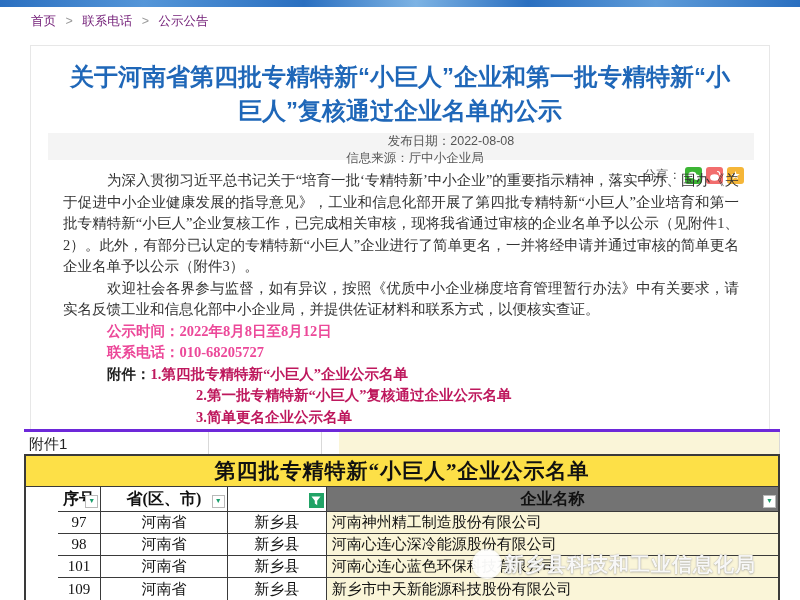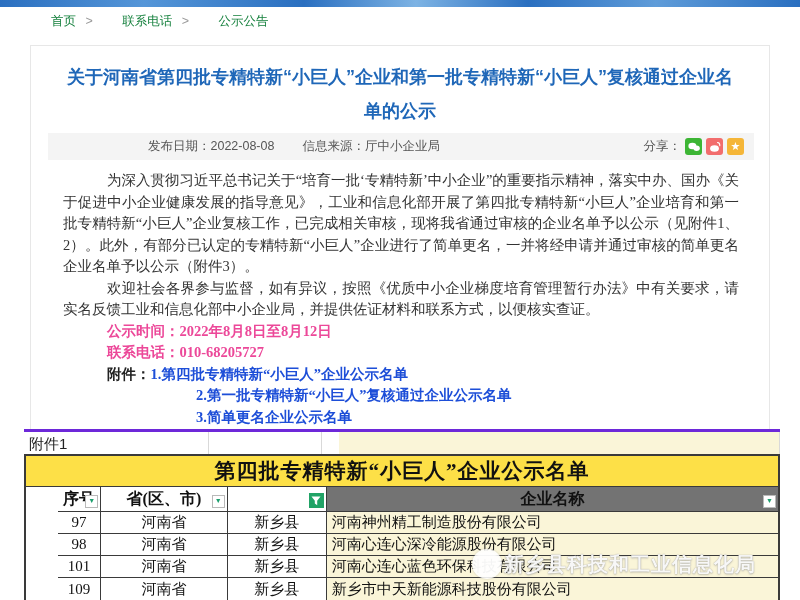--- a/index.html
+++ b/index.html
@@ -11,7 +11,7 @@
     background:linear-gradient(90deg,#2a6fc0 0%,#5596d8 18%,#2a6fc0 38%,#7db3e4 52%,#2a6fc0 66%,#5f9cd9 82%,#2a6fc0 100%); }
 
   .breadcrumb { position:absolute; left:31px; top:13px; font-size:12.5px; color:#8a8a8a; }
-  .breadcrumb a { color:#15803d; text-decoration:none; cursor:pointer;margin-left:20px; }
+  .breadcrumb a { color:#701a75; text-decoration:none; cursor:pointer; }
   .breadcrumb .sep { margin:0 6px; color:#9a9a9a; }
 
   .content-box { position:absolute; left:30px; top:45px; width:740px; height:560px;

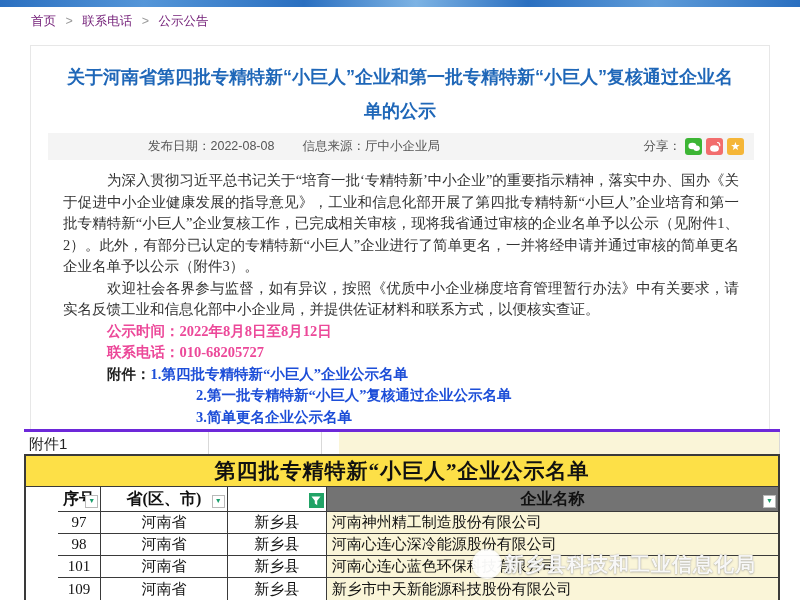--- a/index.html
+++ b/index.html
@@ -18,7 +18,7 @@
     background:#fff; border:1px solid #e7e7e7; }
 
   .doc-title { margin-top:14px; padding:0 28px; text-align:center;
-    font-size:18px; line-height:34px; font-weight:bold; color:#1f67b8; }
+    font-size:24px; line-height:34px; font-weight:bold; color:#1f67b8; }
 
   .meta-bar { position:absolute; left:17px; top:87px; width:706px; height:27px;
     background:#f4f4f4; display:flex; align-items:center; font-size:12.5px; color:#555; }

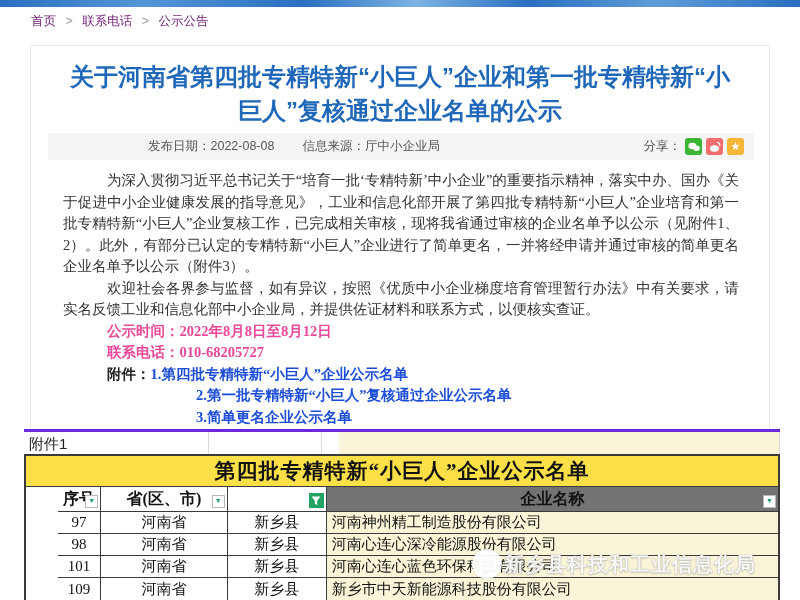--- a/index.html
+++ b/index.html
@@ -21,7 +21,7 @@
     font-size:24px; line-height:34px; font-weight:bold; color:#1f67b8; }
 
   .meta-bar { position:absolute; left:17px; top:87px; width:706px; height:27px;
-    background:#f4f4f4; display:flex; align-items:center; font-size:12.5px; color:#555; }
+    background:#f4f4f4; display:flex; align-items:center; font-size:12.5px; color:#555;flex-direction:column; }
   .meta-item { white-space:nowrap; }
   .meta-date { margin-left:100px; }
   .meta-source { margin-left:28px; }

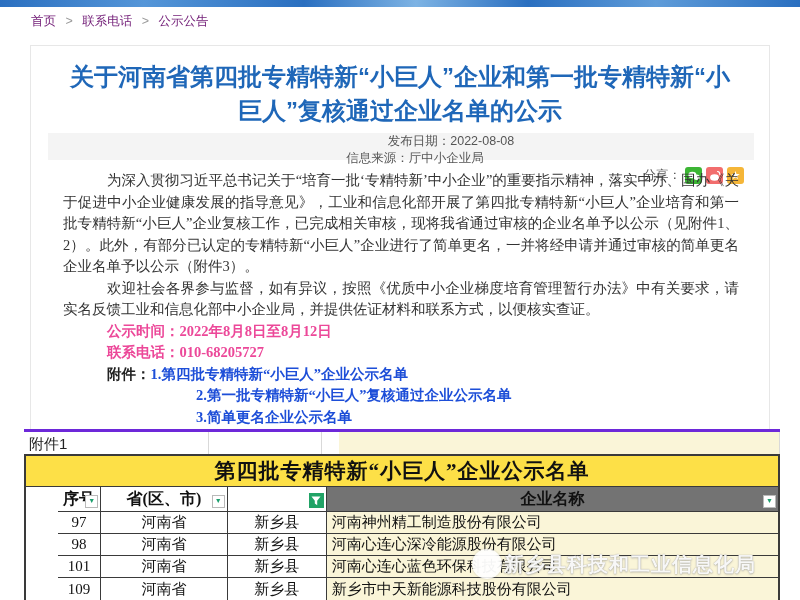--- a/index.html
+++ b/index.html
@@ -38,7 +38,7 @@
   .article p { text-indent:44px; margin:0; }
   .info-line { padding-left:44px; font-weight:600; color:#ec4899; }
   .attach-line { padding-left:44px; font-weight:600; color:#222; }
-  .attach-line a { color:#1d4ed8; text-decoration:none; cursor:pointer; }
+  .attach-line a { color:#be185d; text-decoration:none; cursor:pointer; }
   .attach-sub { padding-left:133px; }
   .doc-date { text-align:right; padding-right:14px; font-weight:400; color:#333; margin-top:3px; }
 

